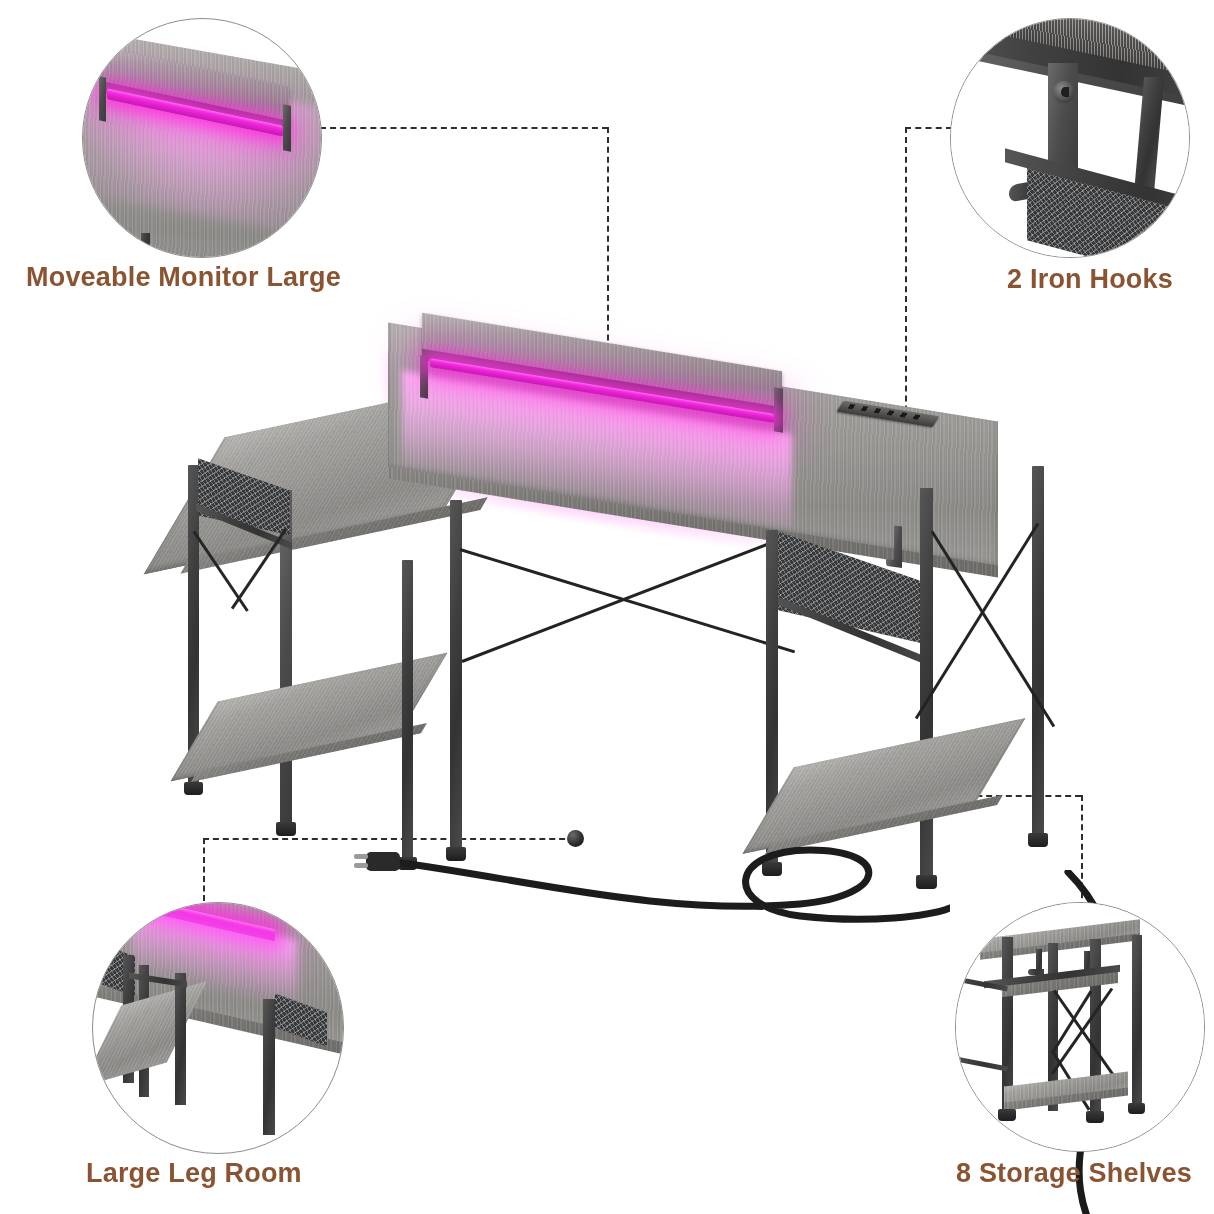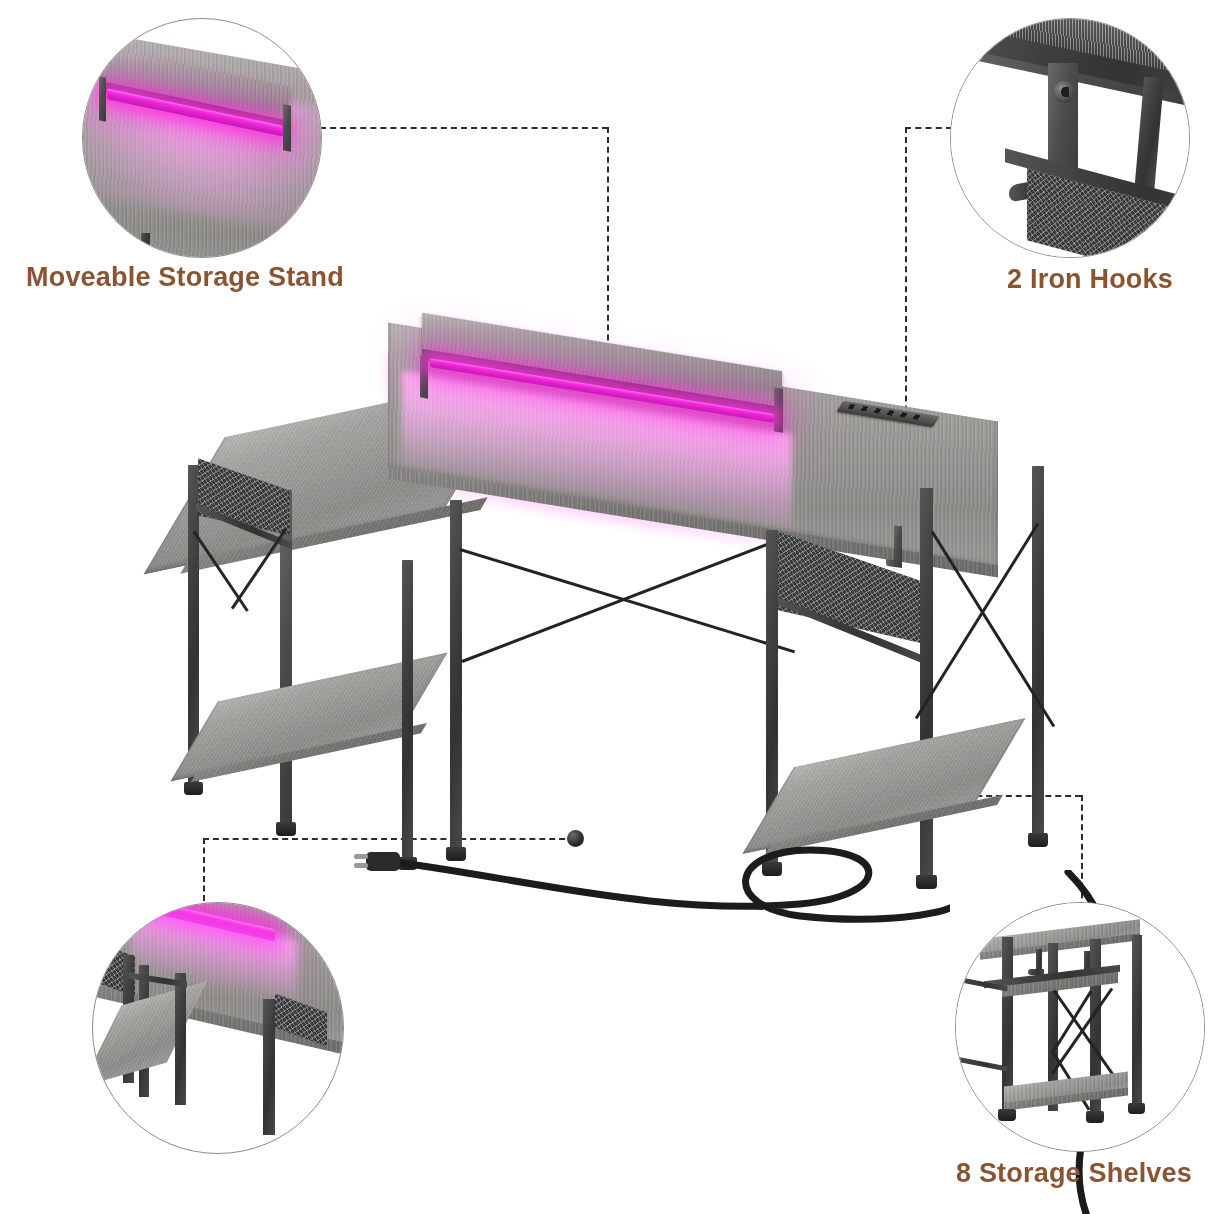--- a/index.html
+++ b/index.html
@@ -269,7 +269,7 @@
       <div class="metal" style="position:absolute;left:58px;top:214px;width:9px;height:30px;"></div>
     </div>
   </div>
-  <div class="callout-label" id="label-monitor-stand">Moveable Storage Stand</div>
+  <div class="callout-label" id="label-monitor-stand">Moveable Monitor Large</div>
 
   <div class="bubble" id="bubble-iron-hooks">
     <div class="bubble-inner" style="background:#ffffff;">

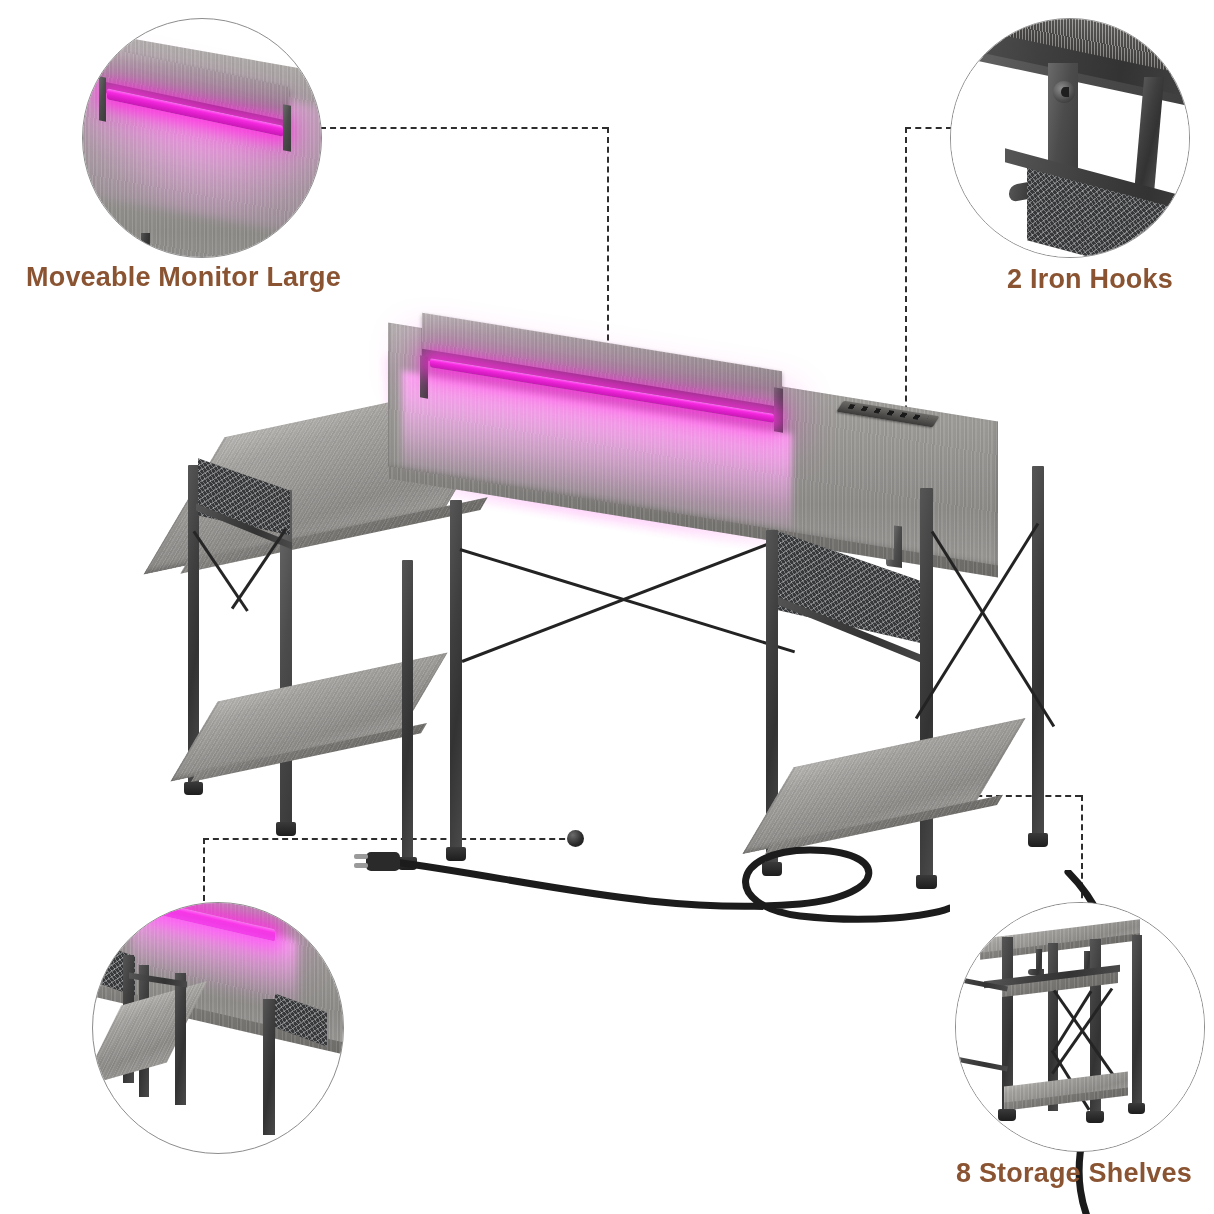--- a/index.html
+++ b/index.html
@@ -332,6 +332,7 @@
       <div class="metal" style="position:absolute;left:36px;top:74px;width:58px;height:6px;transform:skewY(9deg);"></div>
     </div>
   </div>
+  <div class="callout-label" id="label-leg-room">Large Leg Room</div>
 
   <div class="bubble" id="bubble-shelves">
     <div class="bubble-inner" style="background:#ffffff;">

